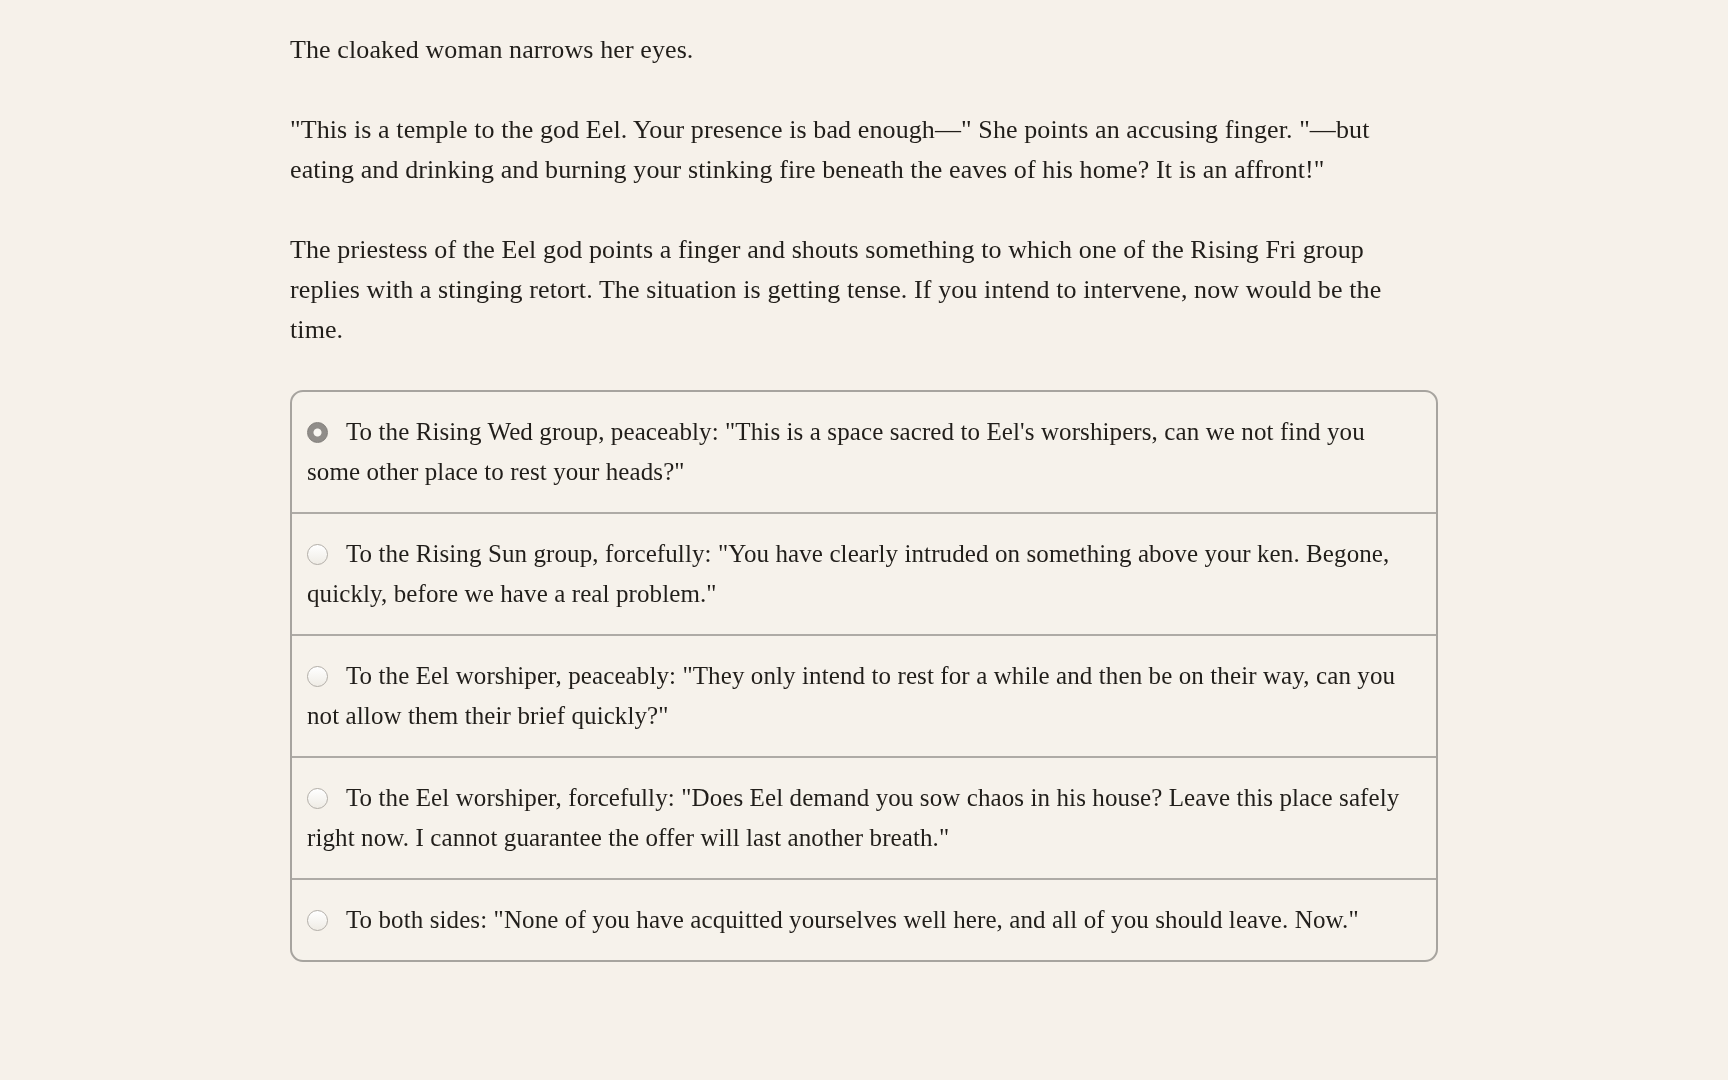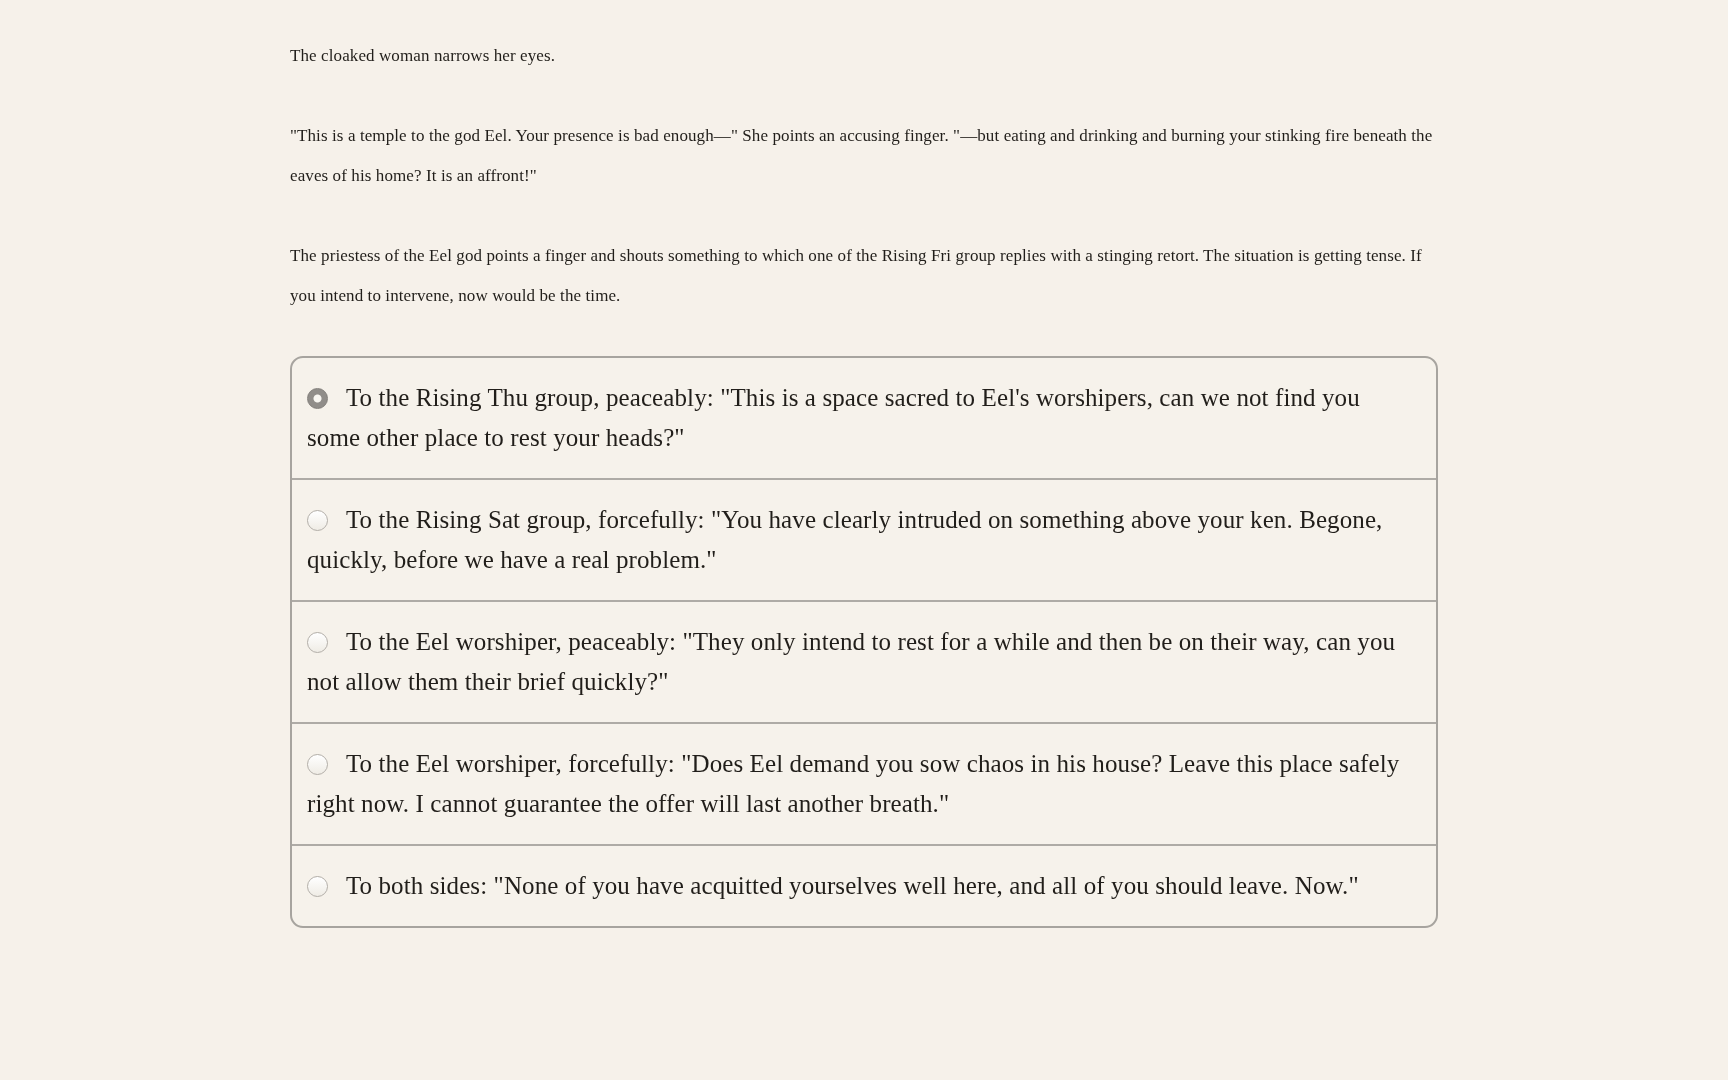--- a/index.html
+++ b/index.html
@@ -21,9 +21,9 @@
     padding-top: 30px;
   }
   .story p {
-    font-size: 17px;
+    font-size: 26px;
     line-height: 40px;
-    margin: 6px 0 40px 0;
+    margin: 0 0 40px 0;
     letter-spacing: 0.1px;
   }
   .choices {

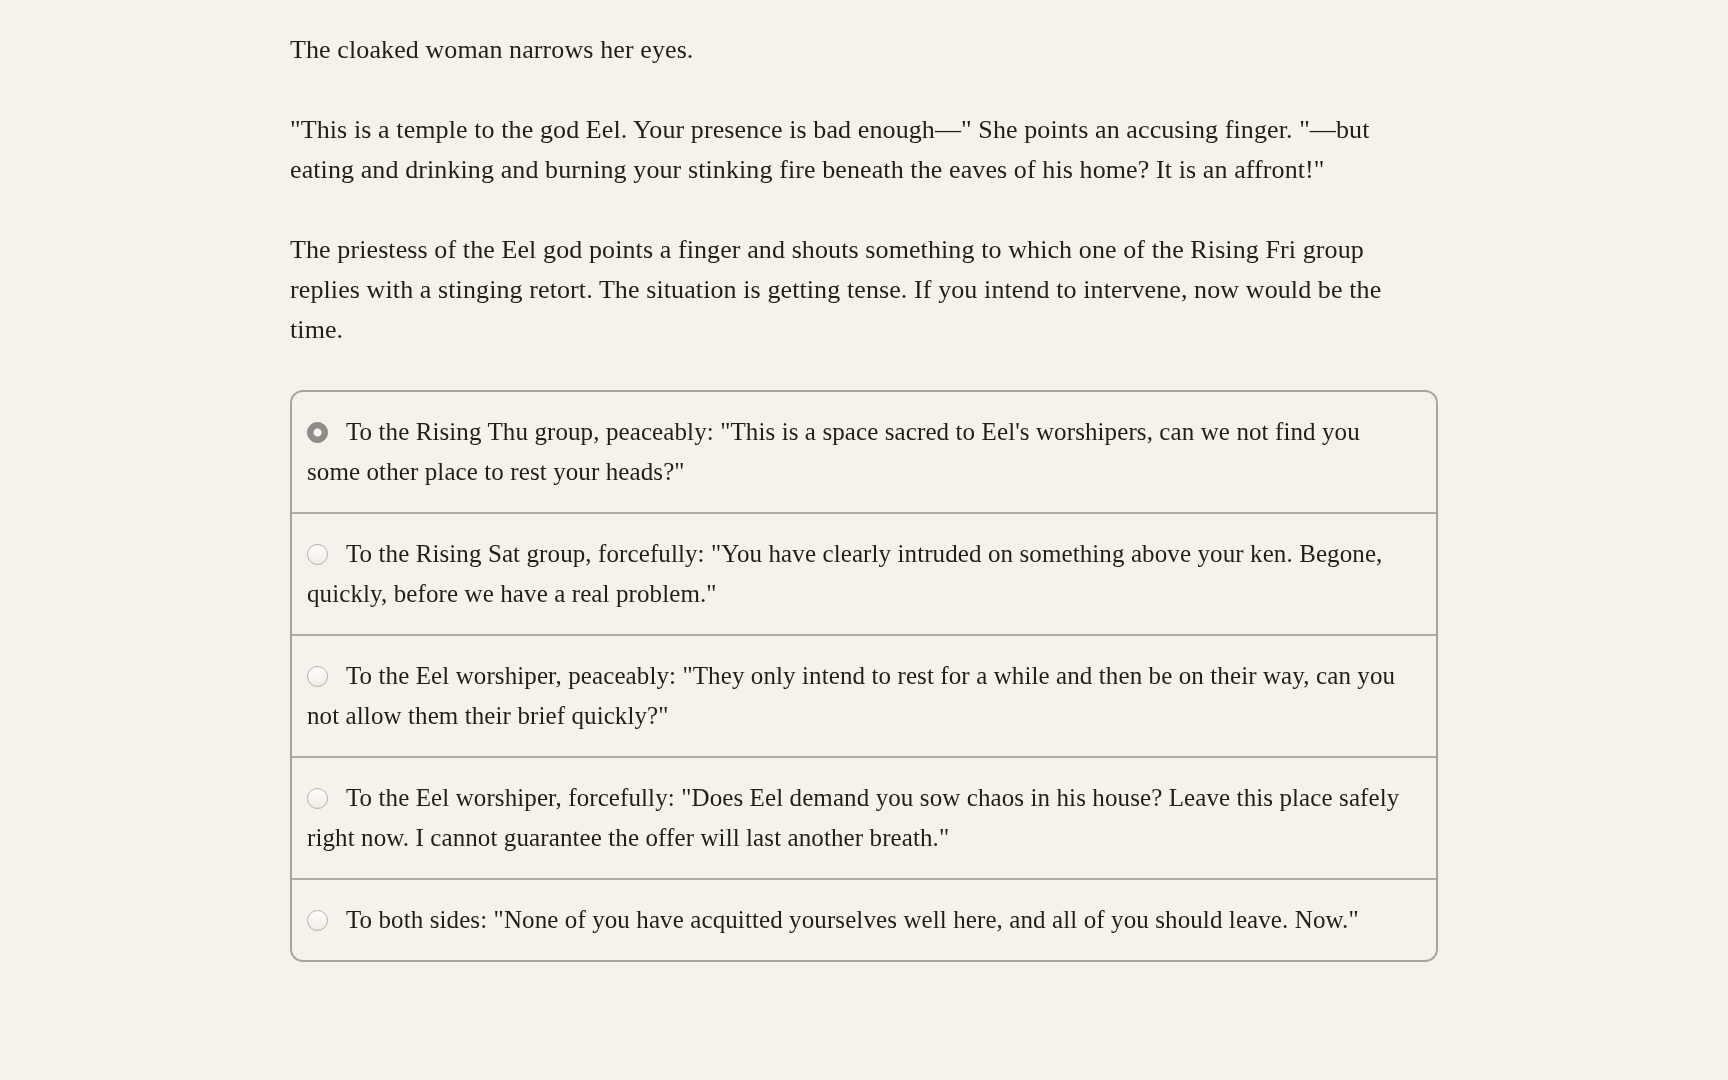--- a/index.html
+++ b/index.html
@@ -77,7 +77,7 @@
 
     <label class="choice">
       <input type="radio" class="radio" name="choice" checked="" style="">
-      <span>To the Rising Thu group, peaceably: "This is a space sacred to Eel's worshipers, can we not find you some other place to rest your heads?"</span>
+      <span>To the Rising Wed group, peaceably: "This is a space sacred to Eel's worshipers, can we not find you some other place to rest your heads?"</span>
     </label>
 
     <label class="choice">

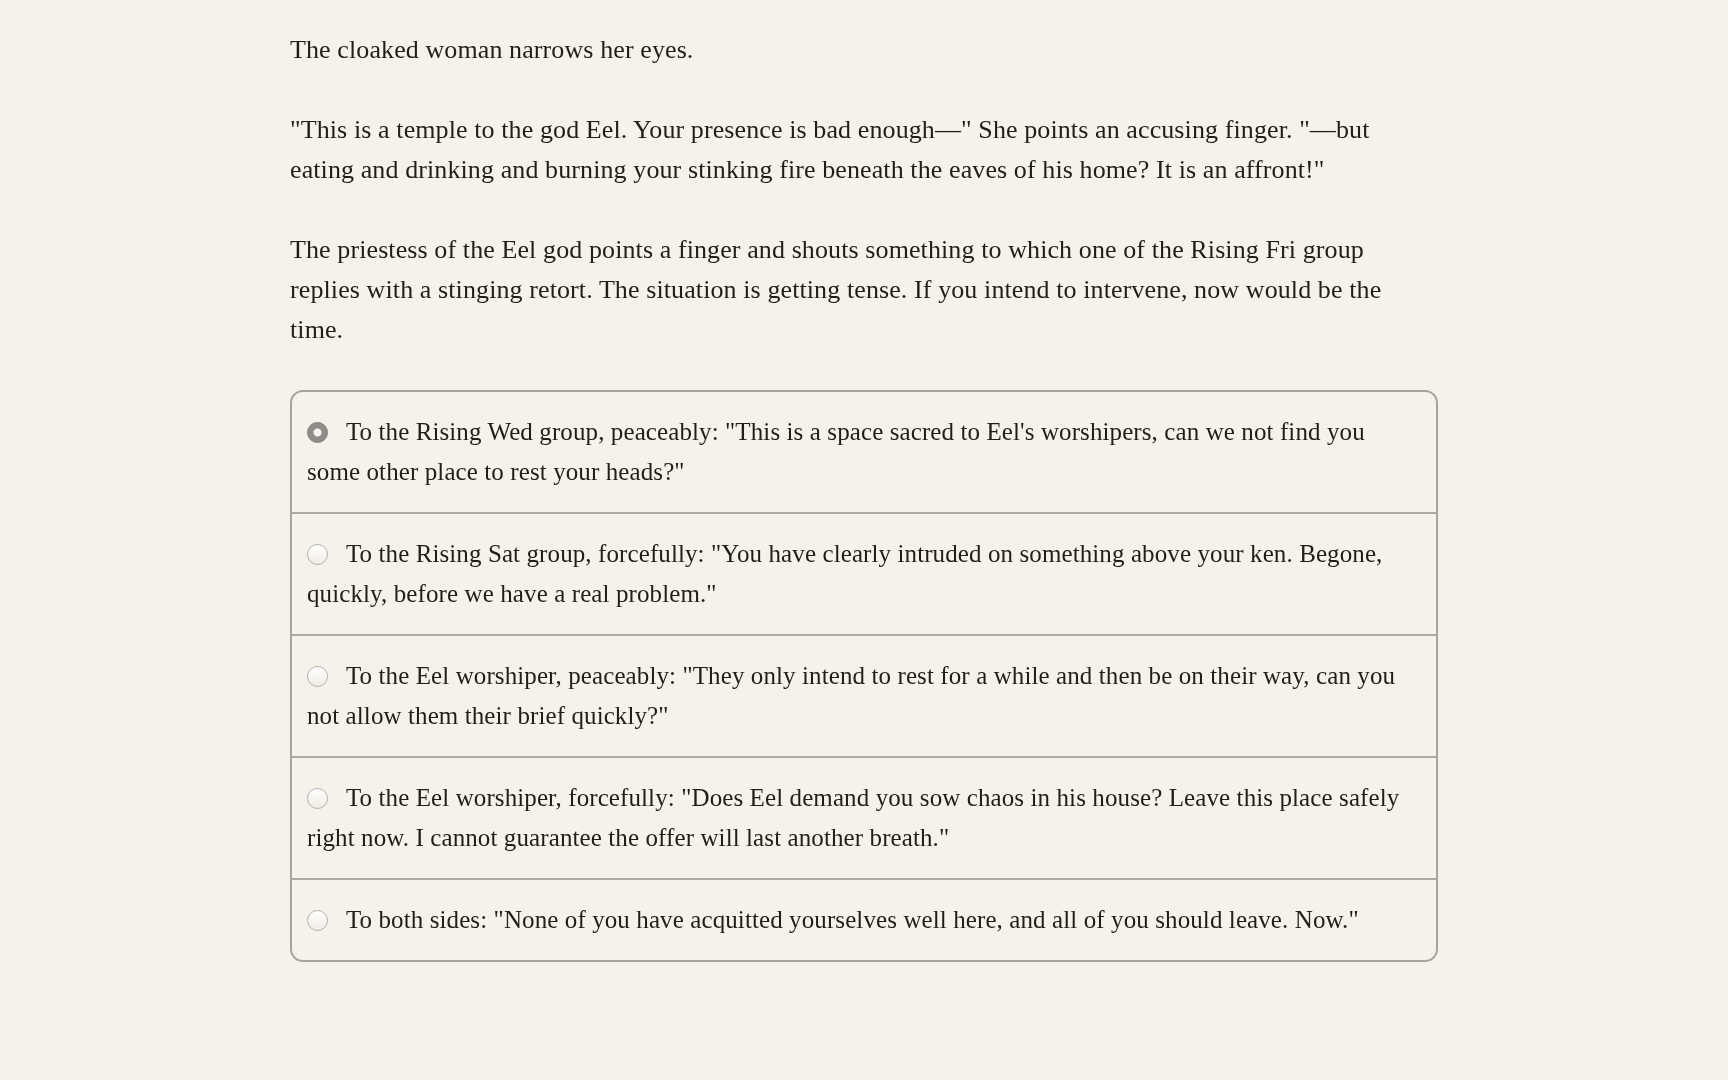--- a/index.html
+++ b/index.html
@@ -82,7 +82,7 @@
 
     <label class="choice">
       <input type="radio" class="radio" name="choice" style="">
-      <span>To the Rising Sat group, forcefully: "You have clearly intruded on something above your ken. Begone, quickly, before we have a real problem."</span>
+      <span>To the Rising Sun group, forcefully: "You have clearly intruded on something above your ken. Begone, quickly, before we have a real problem."</span>
     </label>
 
     <label class="choice">

